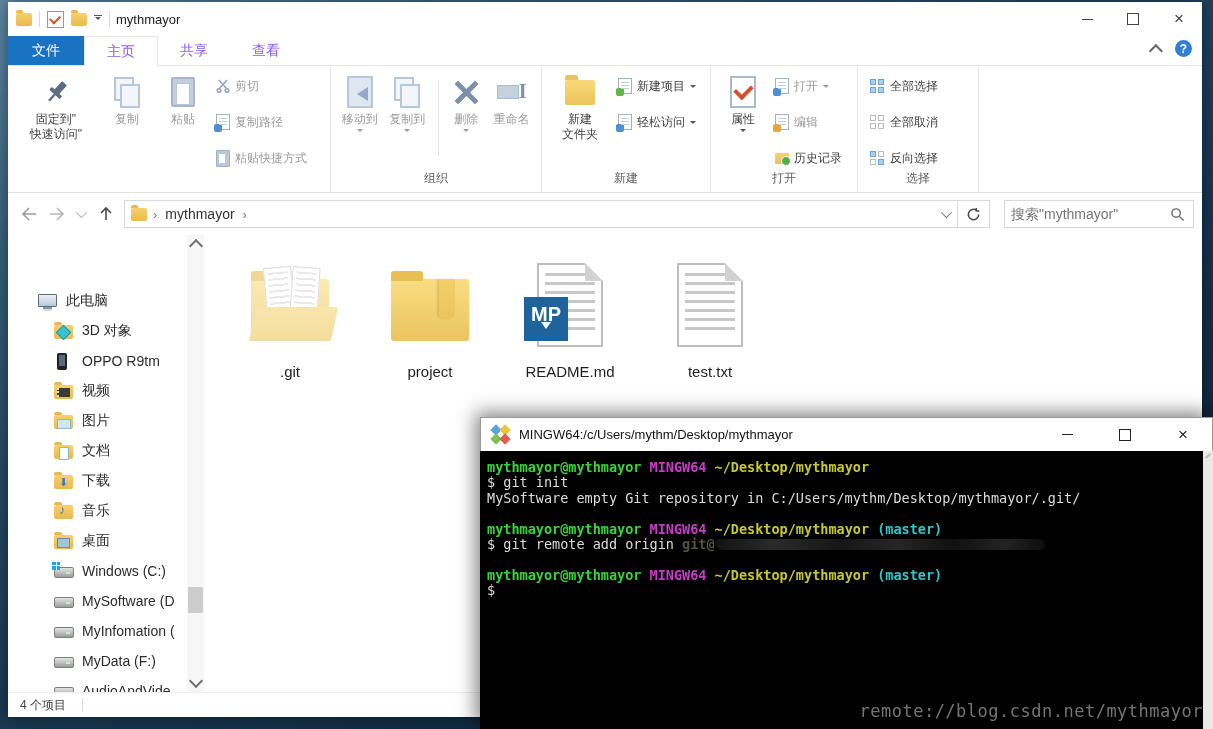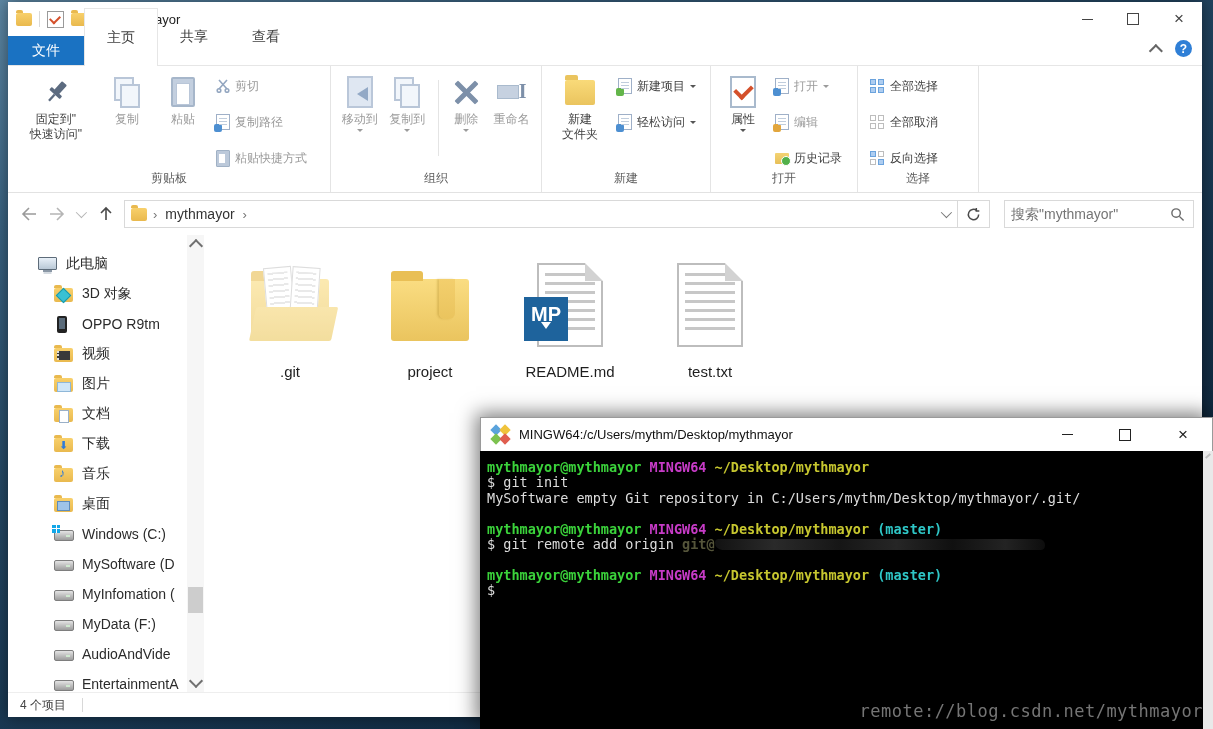--- a/index.html
+++ b/index.html
@@ -28,7 +28,7 @@
   .wc-close{font-size:17px;font-weight:400;}
   
   .ex-tabs{height:29px;display:flex;align-items:flex-end;border-bottom:1px solid #e6e6e6;flex:0 0 auto;position:relative;}
-  .tab{height:28px;display:flex;align-items:center;justify-content:center;font-size:14px;color:#404040;padding:14px 22px;}
+  .tab{height:28px;display:flex;align-items:center;justify-content:center;font-size:14px;color:#8b5cf6;padding:0 22px;}
   .tab-file{background:#1a72c2;color:#fff;padding:0 24px;height:29px;}
   .tab.active{background:#fff;border:1px solid #e6e6e6;border-bottom:none;margin-bottom:-1px;height:29px;}
   .tabs-right{position:absolute;right:10px;top:4px;display:flex;align-items:center;gap:12px;}

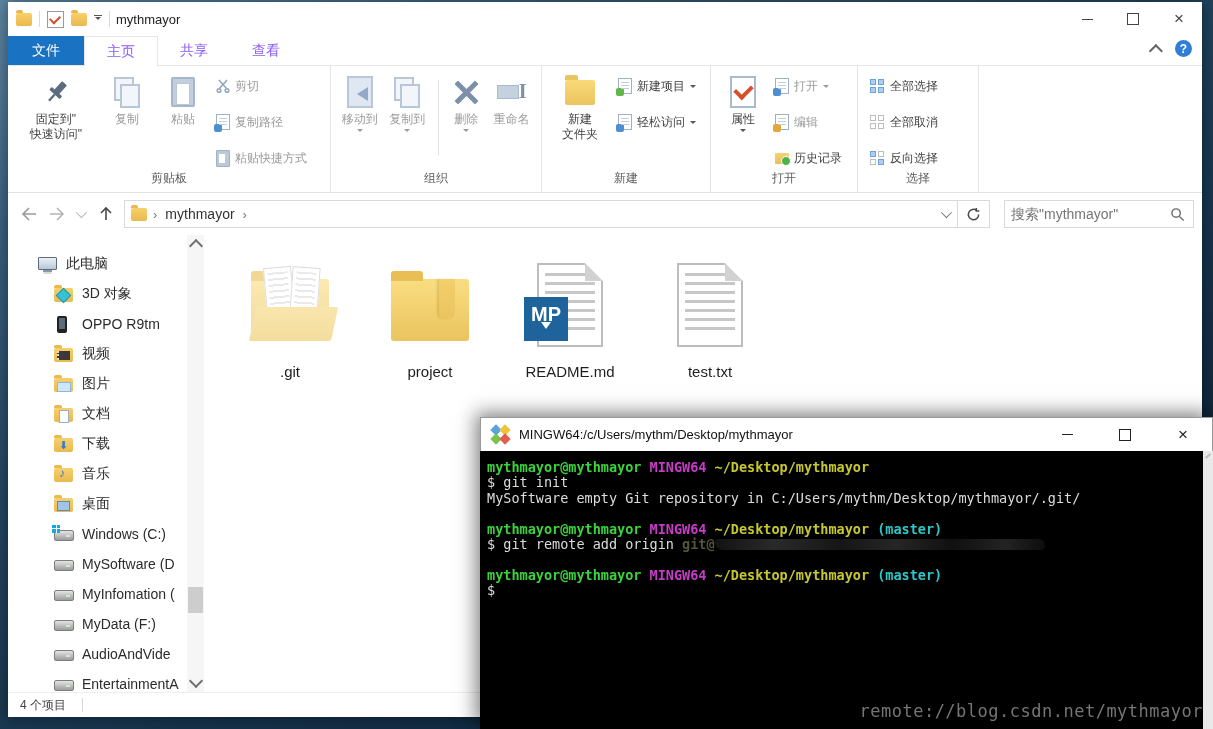--- a/index.html
+++ b/index.html
@@ -270,7 +270,6 @@
             </div>
           </div>
         </div>
-        <div class="rb-caption">剪贴板</div>
       </div>
 
       <div class="rb-group" style="width:210px">

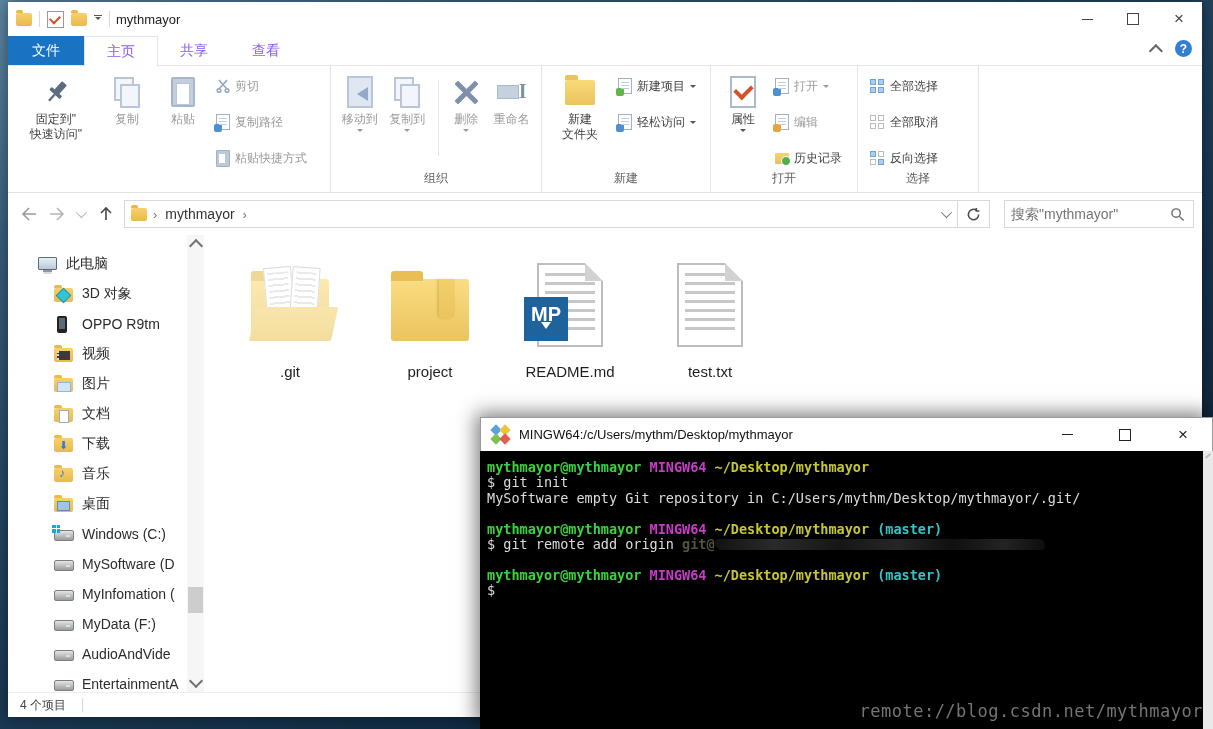--- a/index.html
+++ b/index.html
@@ -100,7 +100,7 @@
   .ex-sidebar{width:196px;flex:0 0 auto;position:relative;padding-top:14px;overflow:hidden;}
   #sidebar-list{list-style:none;margin:0;padding:0;}
   .sb-item{height:30px;display:flex;align-items:center;gap:9px;font-size:14px;color:#2b2b2b;white-space:nowrap;overflow:hidden;}
-  .sb-item.lvl0{padding-left:30px;}
+  .sb-item.lvl0{padding-left:30px;margin-top:37px;}
   .sb-item.lvl1{padding-left:46px;}
   .sb-ico{width:19px;height:17px;position:relative;flex:0 0 auto;}
   .fo{background:linear-gradient(#f8d06b,#e9b94e);border-radius:2px;height:14px;margin-top:2px;}

